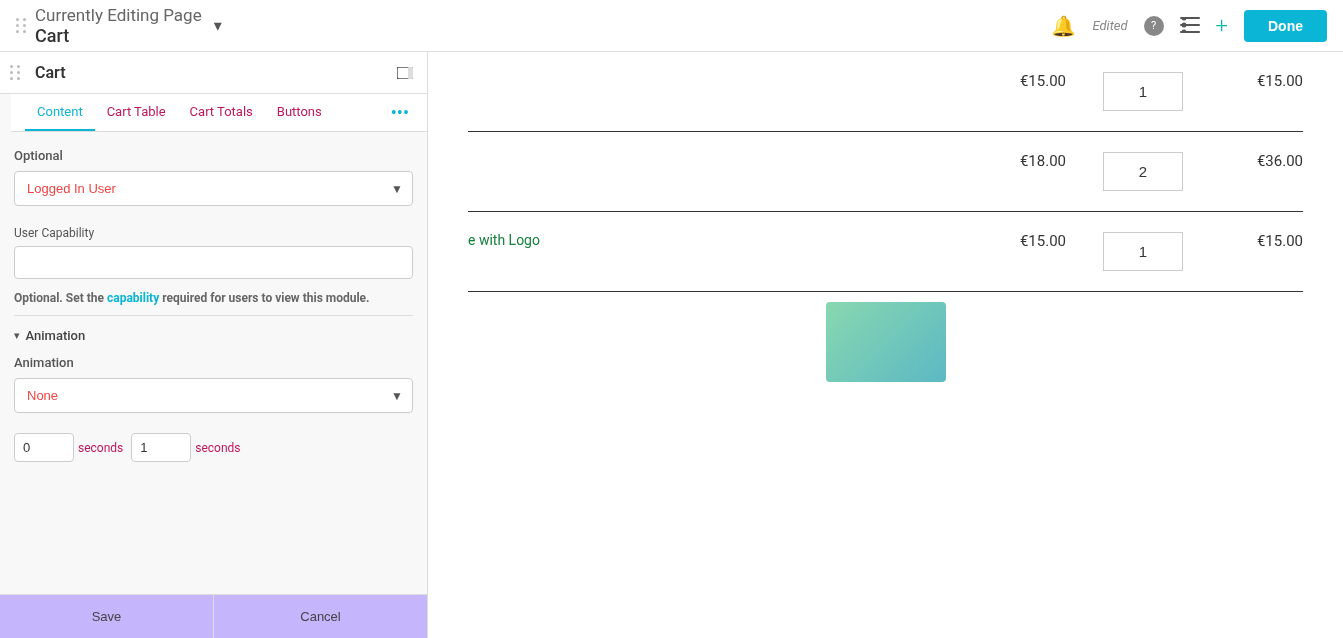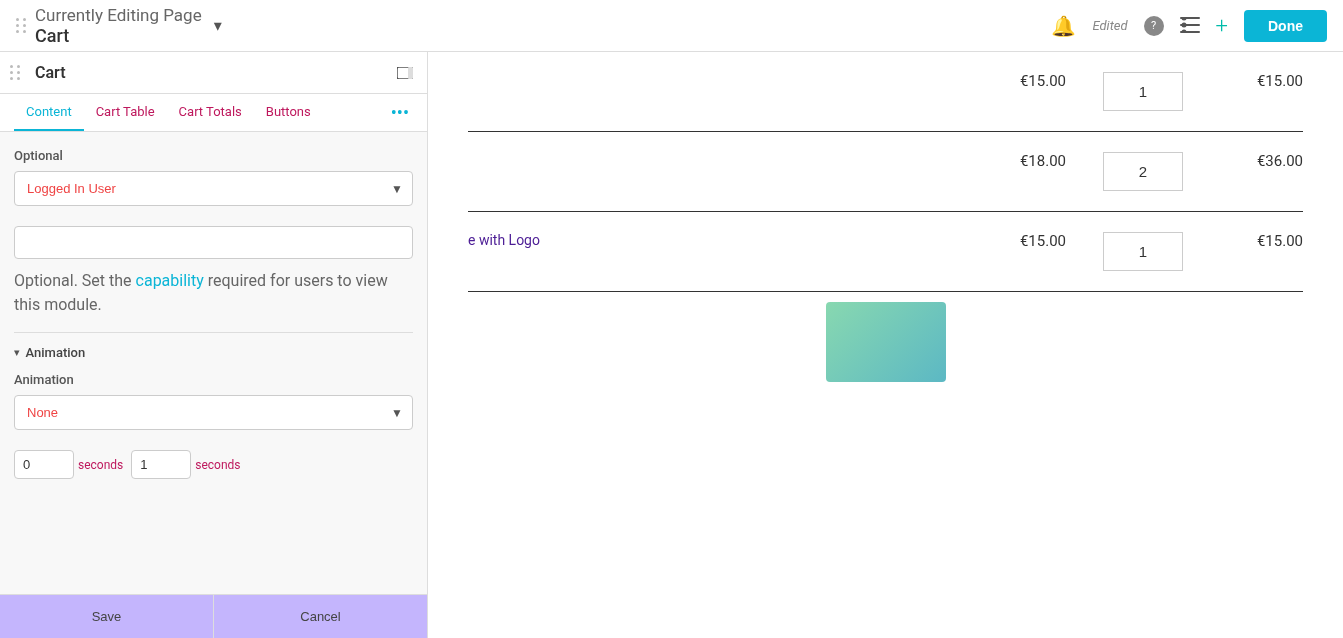--- a/index.html
+++ b/index.html
@@ -152,6 +152,7 @@
       background: #fff;
       border-bottom: 1px solid #ddd;
       padding: 0 14px;
+      margin-left: 11px;
     }
     .panel-tab {
       padding: 10px 12px;

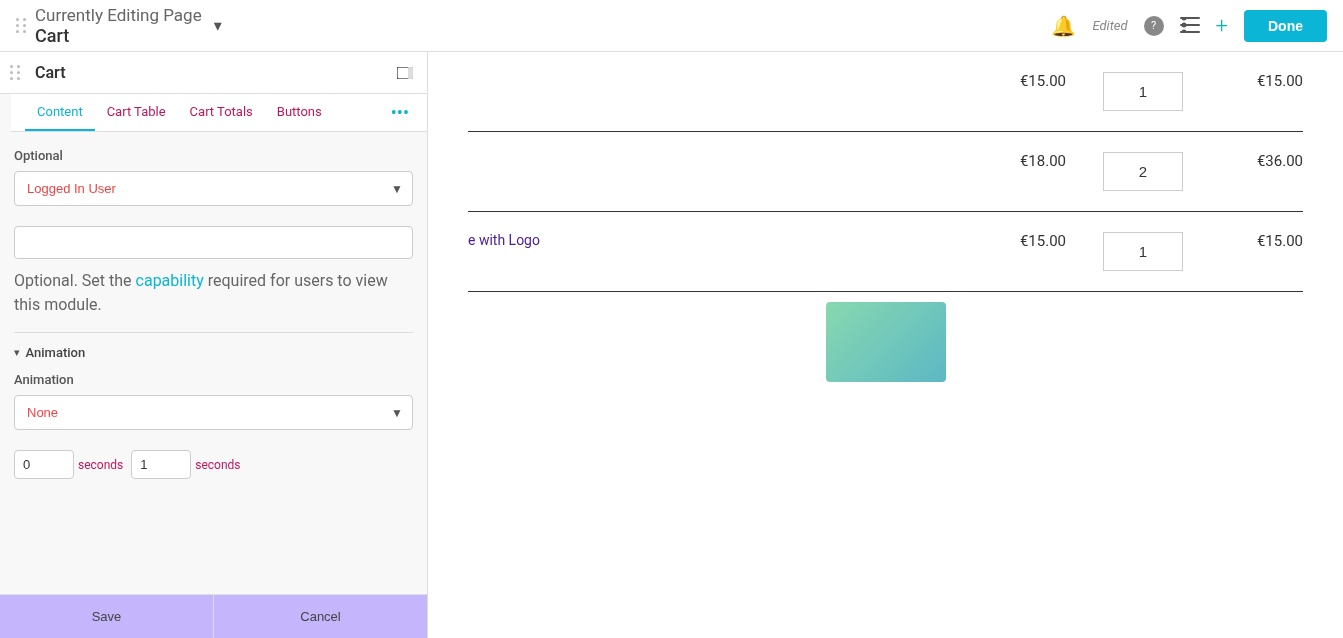--- a/index.html
+++ b/index.html
@@ -457,6 +457,7 @@
       </div>
 
       <div>
+        <div class="field-label">User Capability</div>
         <input class="text-input" type="text" style="">
         <p class="help-text">
           <span>Optional. Set the </span><a href="#">capability</a><span> required for users to view this module.</span>

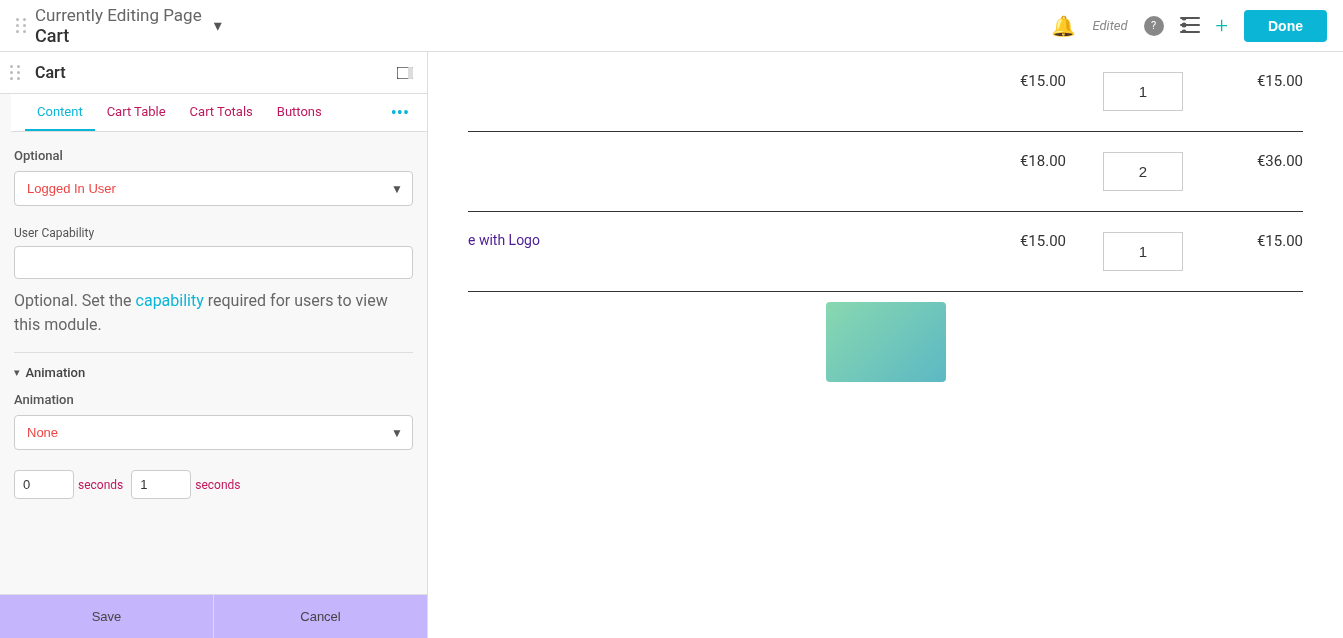--- a/index.html
+++ b/index.html
@@ -353,7 +353,7 @@
     }
     .cart-item-name {
       font-size: 14px;
-      color: #4c1d95;
+      color: #15803d;
       flex: 1;
     }
 

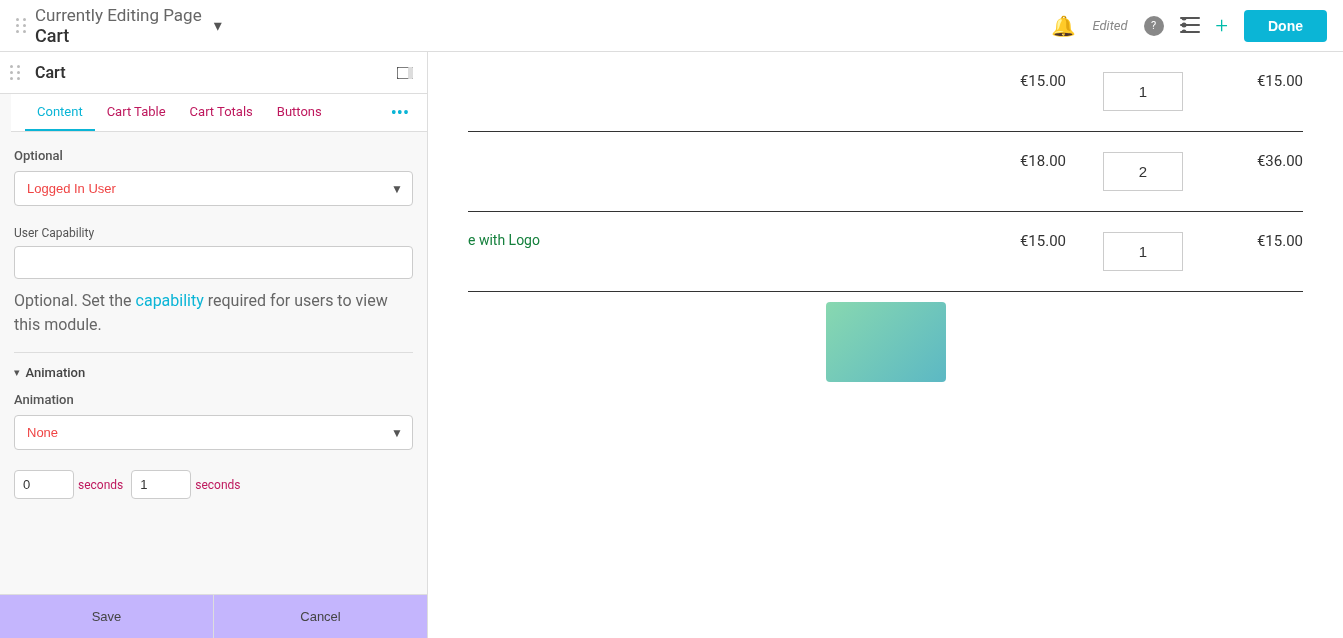--- a/index.html
+++ b/index.html
@@ -232,10 +232,11 @@
     }
 
     .help-text {
-      font-size: 16px;
+      font-size: 12px;
       color: #666;
-      margin-bottom: 15px;
+      margin-bottom: 8px;
       line-height: 1.5;
+      font-weight: bold;
     }
     .help-text a {
       color: #0bb5d6;

